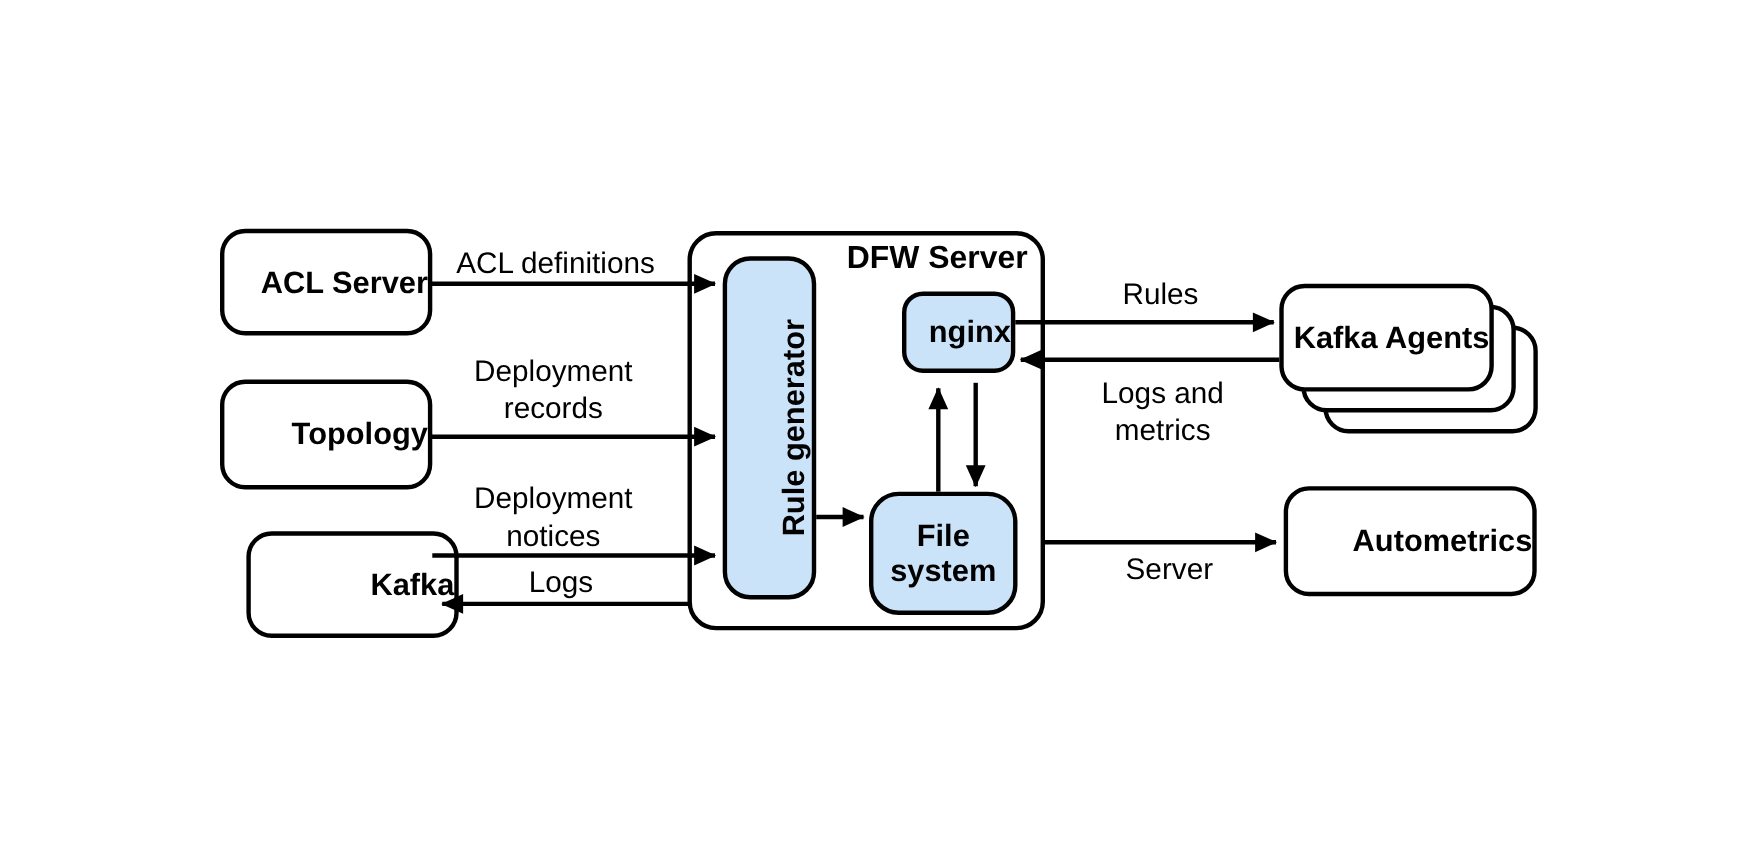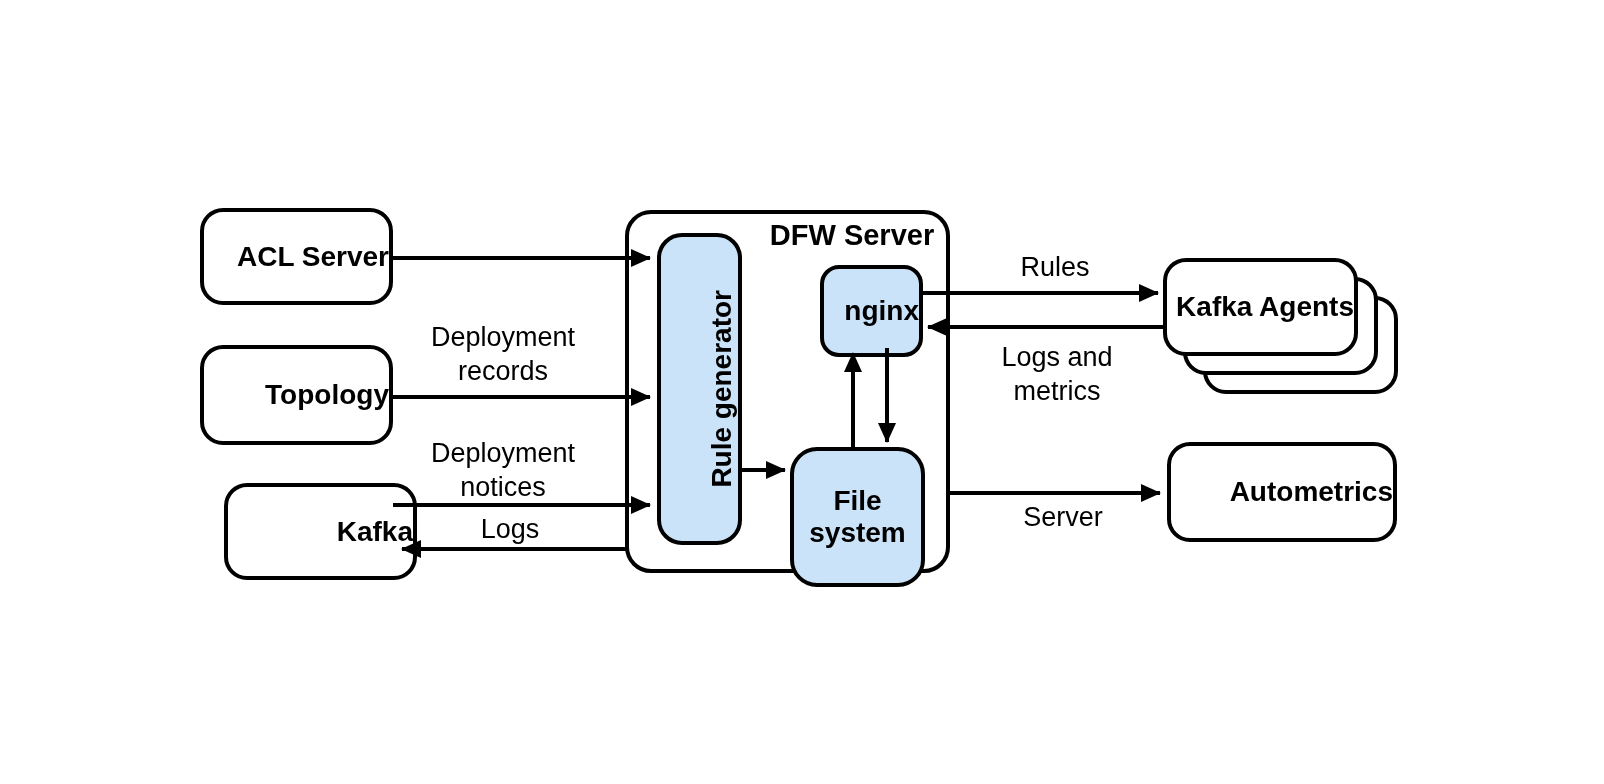--- a/index.html
+++ b/index.html
@@ -100,6 +100,7 @@
     <span>Autometrics</span>
   </div>
 
+  <div class="lbl nowrap" style="left:385px;top:222px;width:240px;">ACL definitions</div>
   <div class="lbl" style="left:413px;top:320px;width:180px;">Deployment records</div>
   <div class="lbl" style="left:413px;top:436px;width:180px;text-align:center;">Deployment notices</div>
   <div class="lbl nowrap" style="left:390px;top:512px;width:240px;">Logs</div>

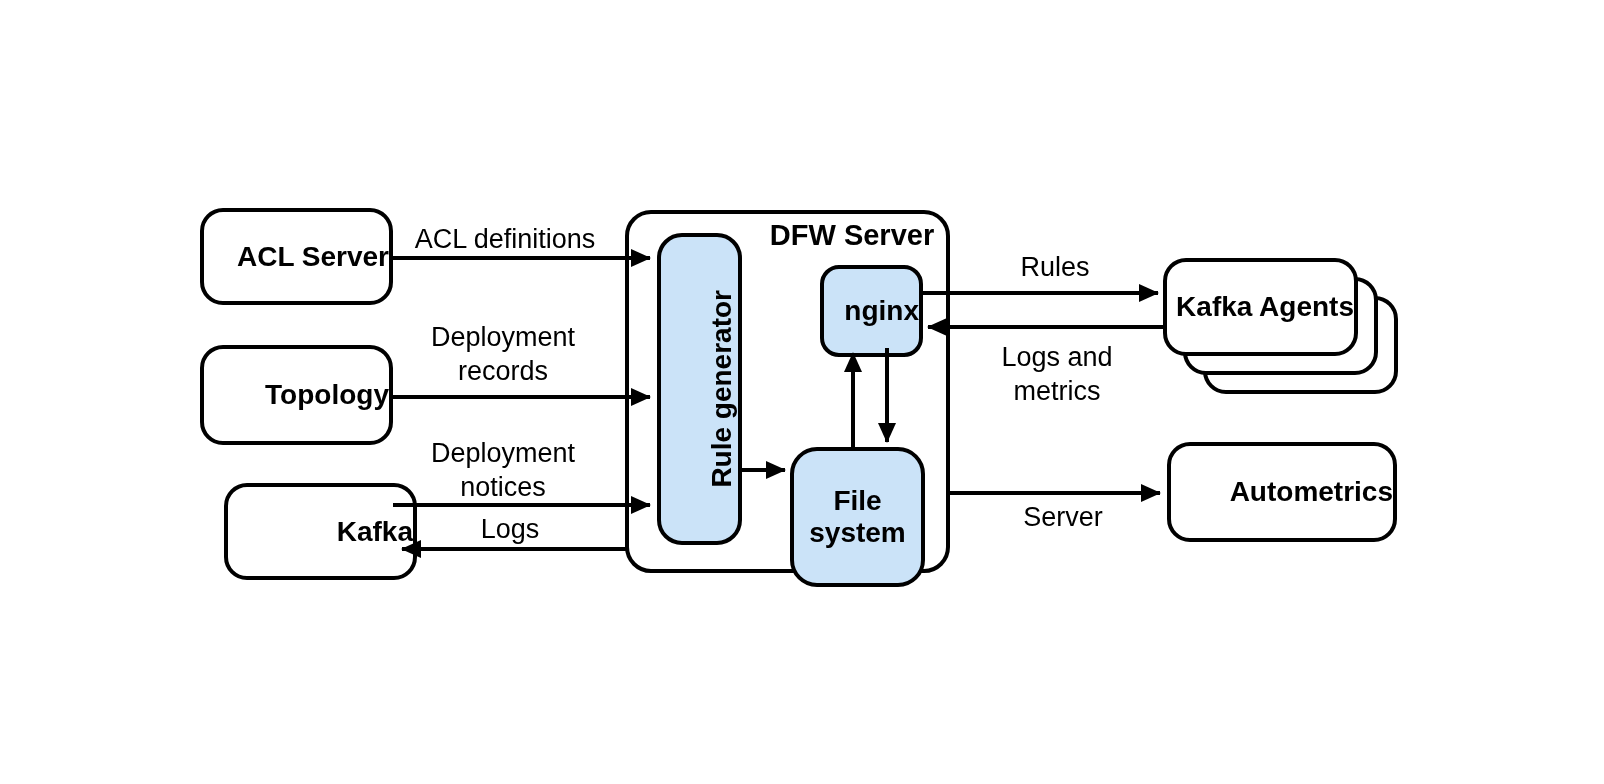--- a/index.html
+++ b/index.html
@@ -82,7 +82,7 @@
     <span class="vert-label">Rule generator</span>
   </div>
 
-  <div class="node blue" style="left:820px;top:265px;width:103px;height:92px;border-radius:19px;">
+  <div class="node blue" style="left:820px;top:265px;width:103px;height:74px;border-radius:19px;">
     <span>nginx</span>
   </div>
 

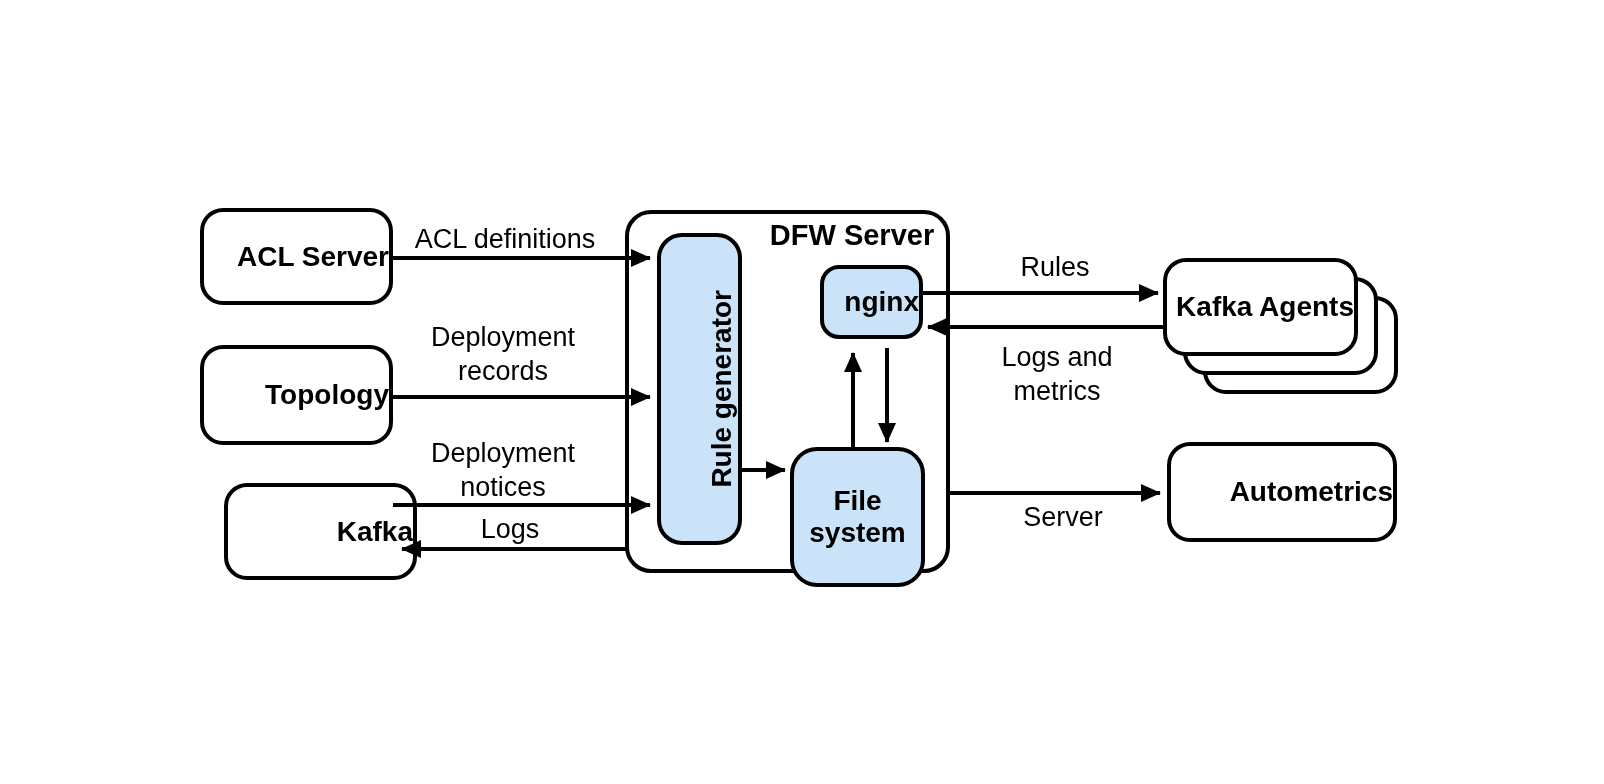--- a/index.html
+++ b/index.html
@@ -86,7 +86,7 @@
     <span>nginx</span>
   </div>
 
-  <div class="node blue" style="left:790px;top:447px;width:135px;height:140px;border-radius:27px;">
+  <div class="node blue" style="left:790px;top:447px;width:135px;height:112px;border-radius:27px;">
     <span>File system</span>
   </div>
 

